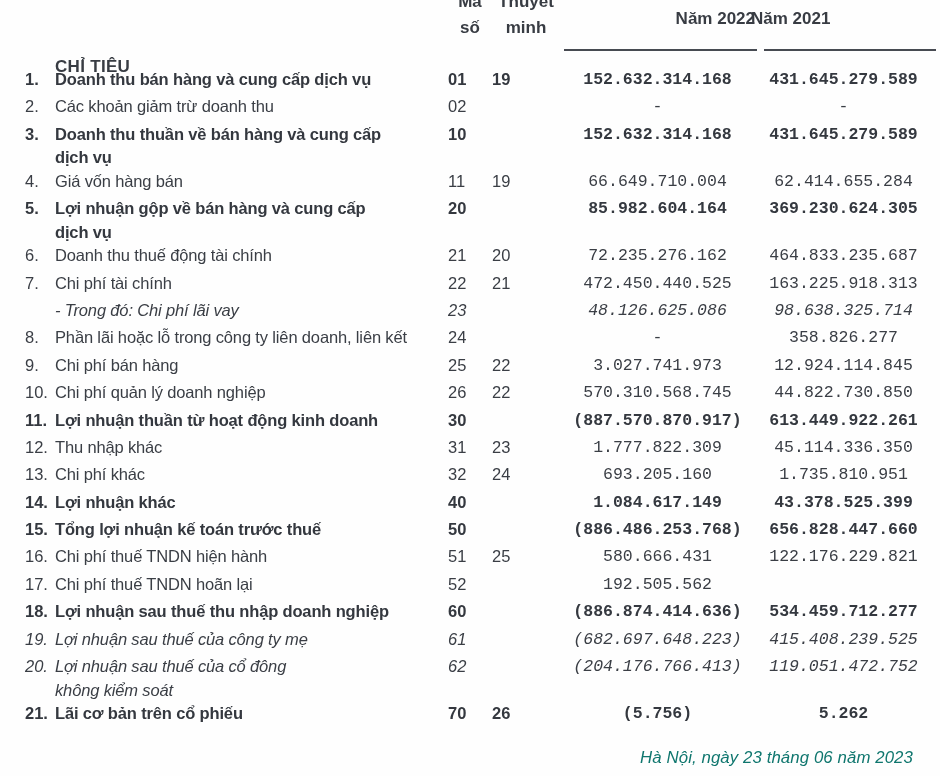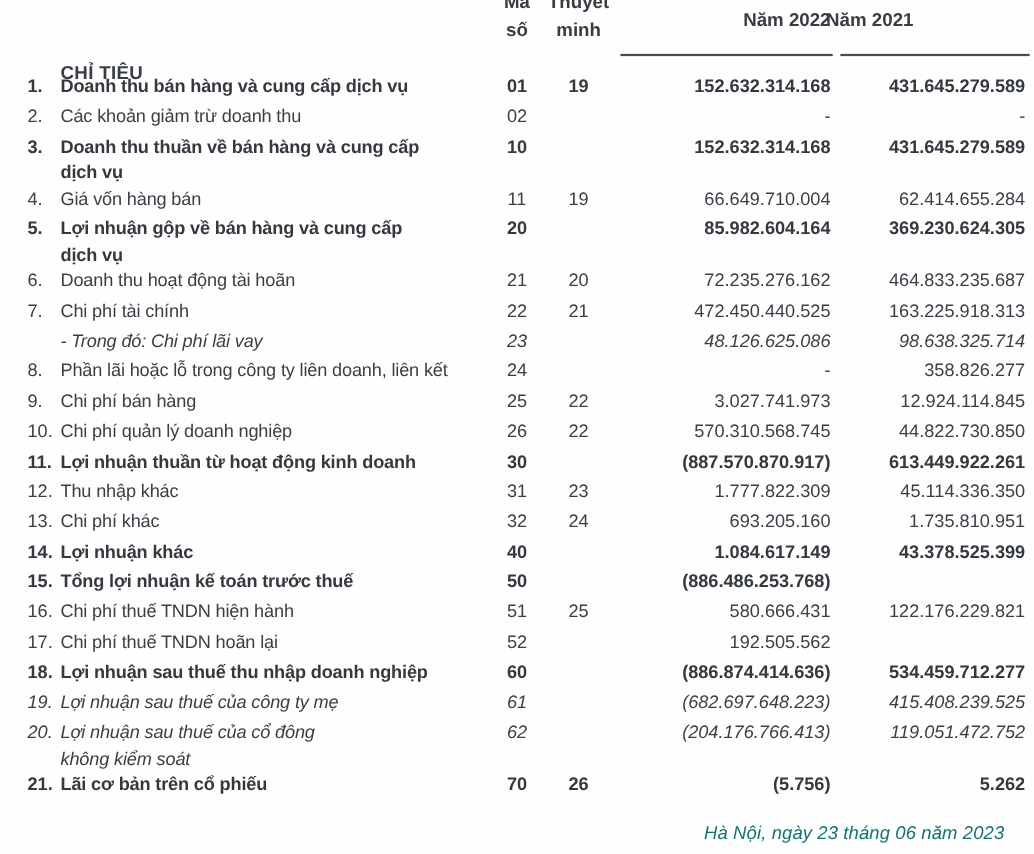--- a/index.html
+++ b/index.html
@@ -34,7 +34,7 @@
   .cell-num{padding-left:2px;}
   .cell-label{letter-spacing:-.15px;white-space:nowrap;}
   .cell-label .l2{display:block;}
-  .cell-code,.cell-note{text-align:center;}
+  .cell-code,.cell-note{text-align:left;}
   .cell-v{text-align:right;}
   .row.bold{font-weight:bold;color:#34383f;}
   .row.italic .cell-num,.row.italic .cell-label,.row.italic .cell-code,

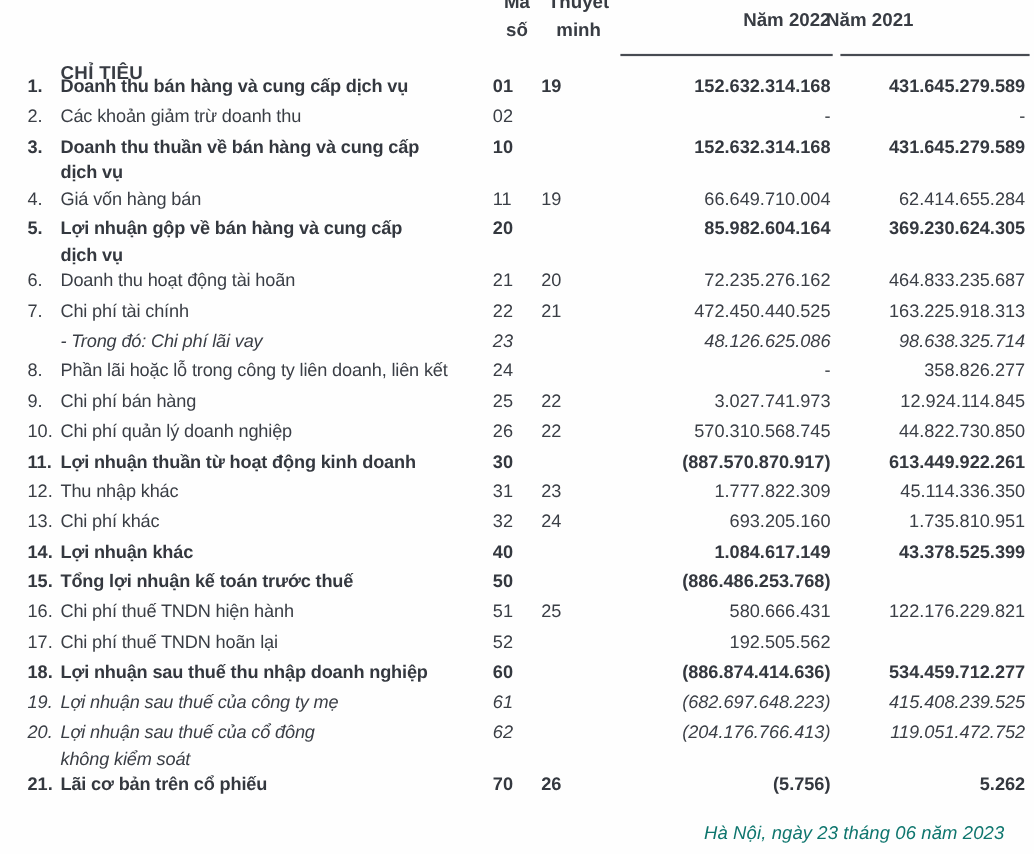--- a/index.html
+++ b/index.html
@@ -35,7 +35,7 @@
   .cell-label{letter-spacing:-.15px;white-space:nowrap;}
   .cell-label .l2{display:block;}
   .cell-code,.cell-note{text-align:left;}
-  .cell-v{text-align:right;}
+  .cell-v{text-align:center;font-family:Liberation Mono, monospace;}
   .row.bold{font-weight:bold;color:#34383f;}
   .row.italic .cell-num,.row.italic .cell-label,.row.italic .cell-code,
   .row.italic .cell-note,.row.italic .cell-v{font-style:italic;}

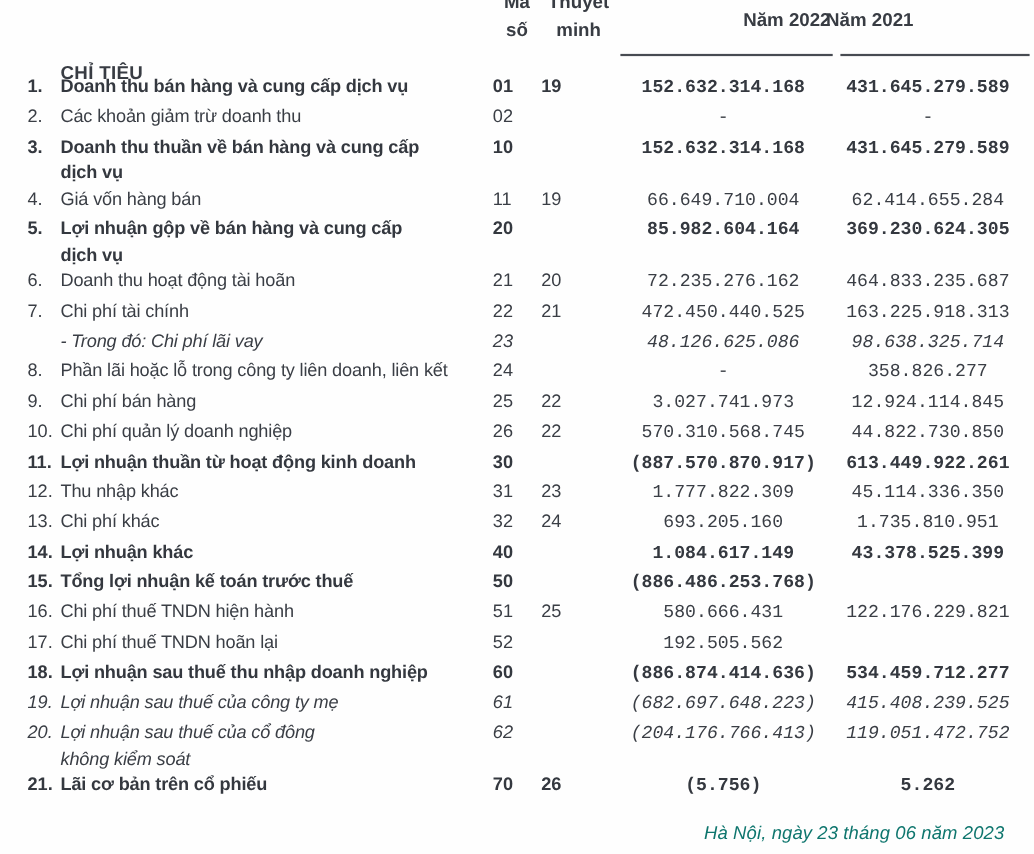--- a/index.html
+++ b/index.html
@@ -109,7 +109,7 @@
       </div>
       <div class="row">
         <div class="cell-num">6.</div>
-        <div class="cell-label">Doanh thu hoạt động tài hoãn</div>
+        <div class="cell-label">Doanh thu thuế động tài chính</div>
         <div class="cell-code">21</div>
         <div class="cell-note">20</div>
         <div class="cell-v">72.235.276.162</div>

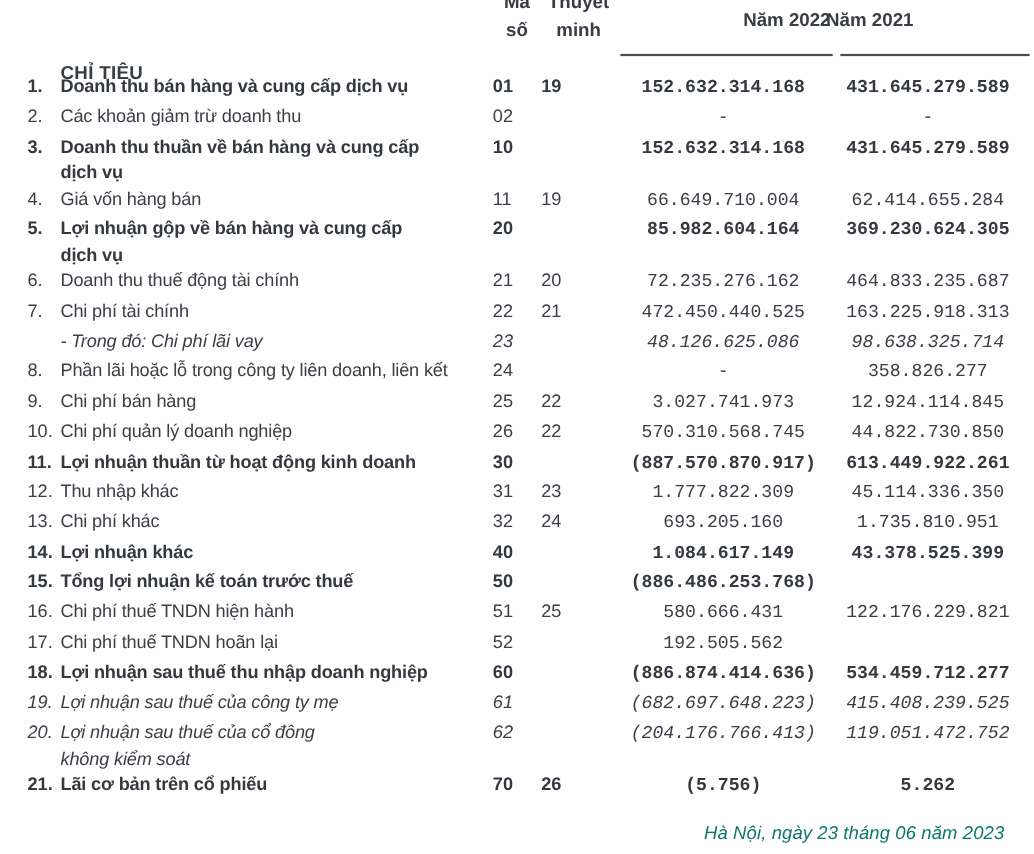--- a/index.html
+++ b/index.html
@@ -193,6 +193,7 @@
         <div class="cell-code">50</div>
         <div class="cell-note"></div>
         <div class="cell-v">(886.486.253.768)</div>
+        <div class="cell-v">656.828.447.660</div>
       </div>
       <div class="row">
         <div class="cell-num">16.</div>

